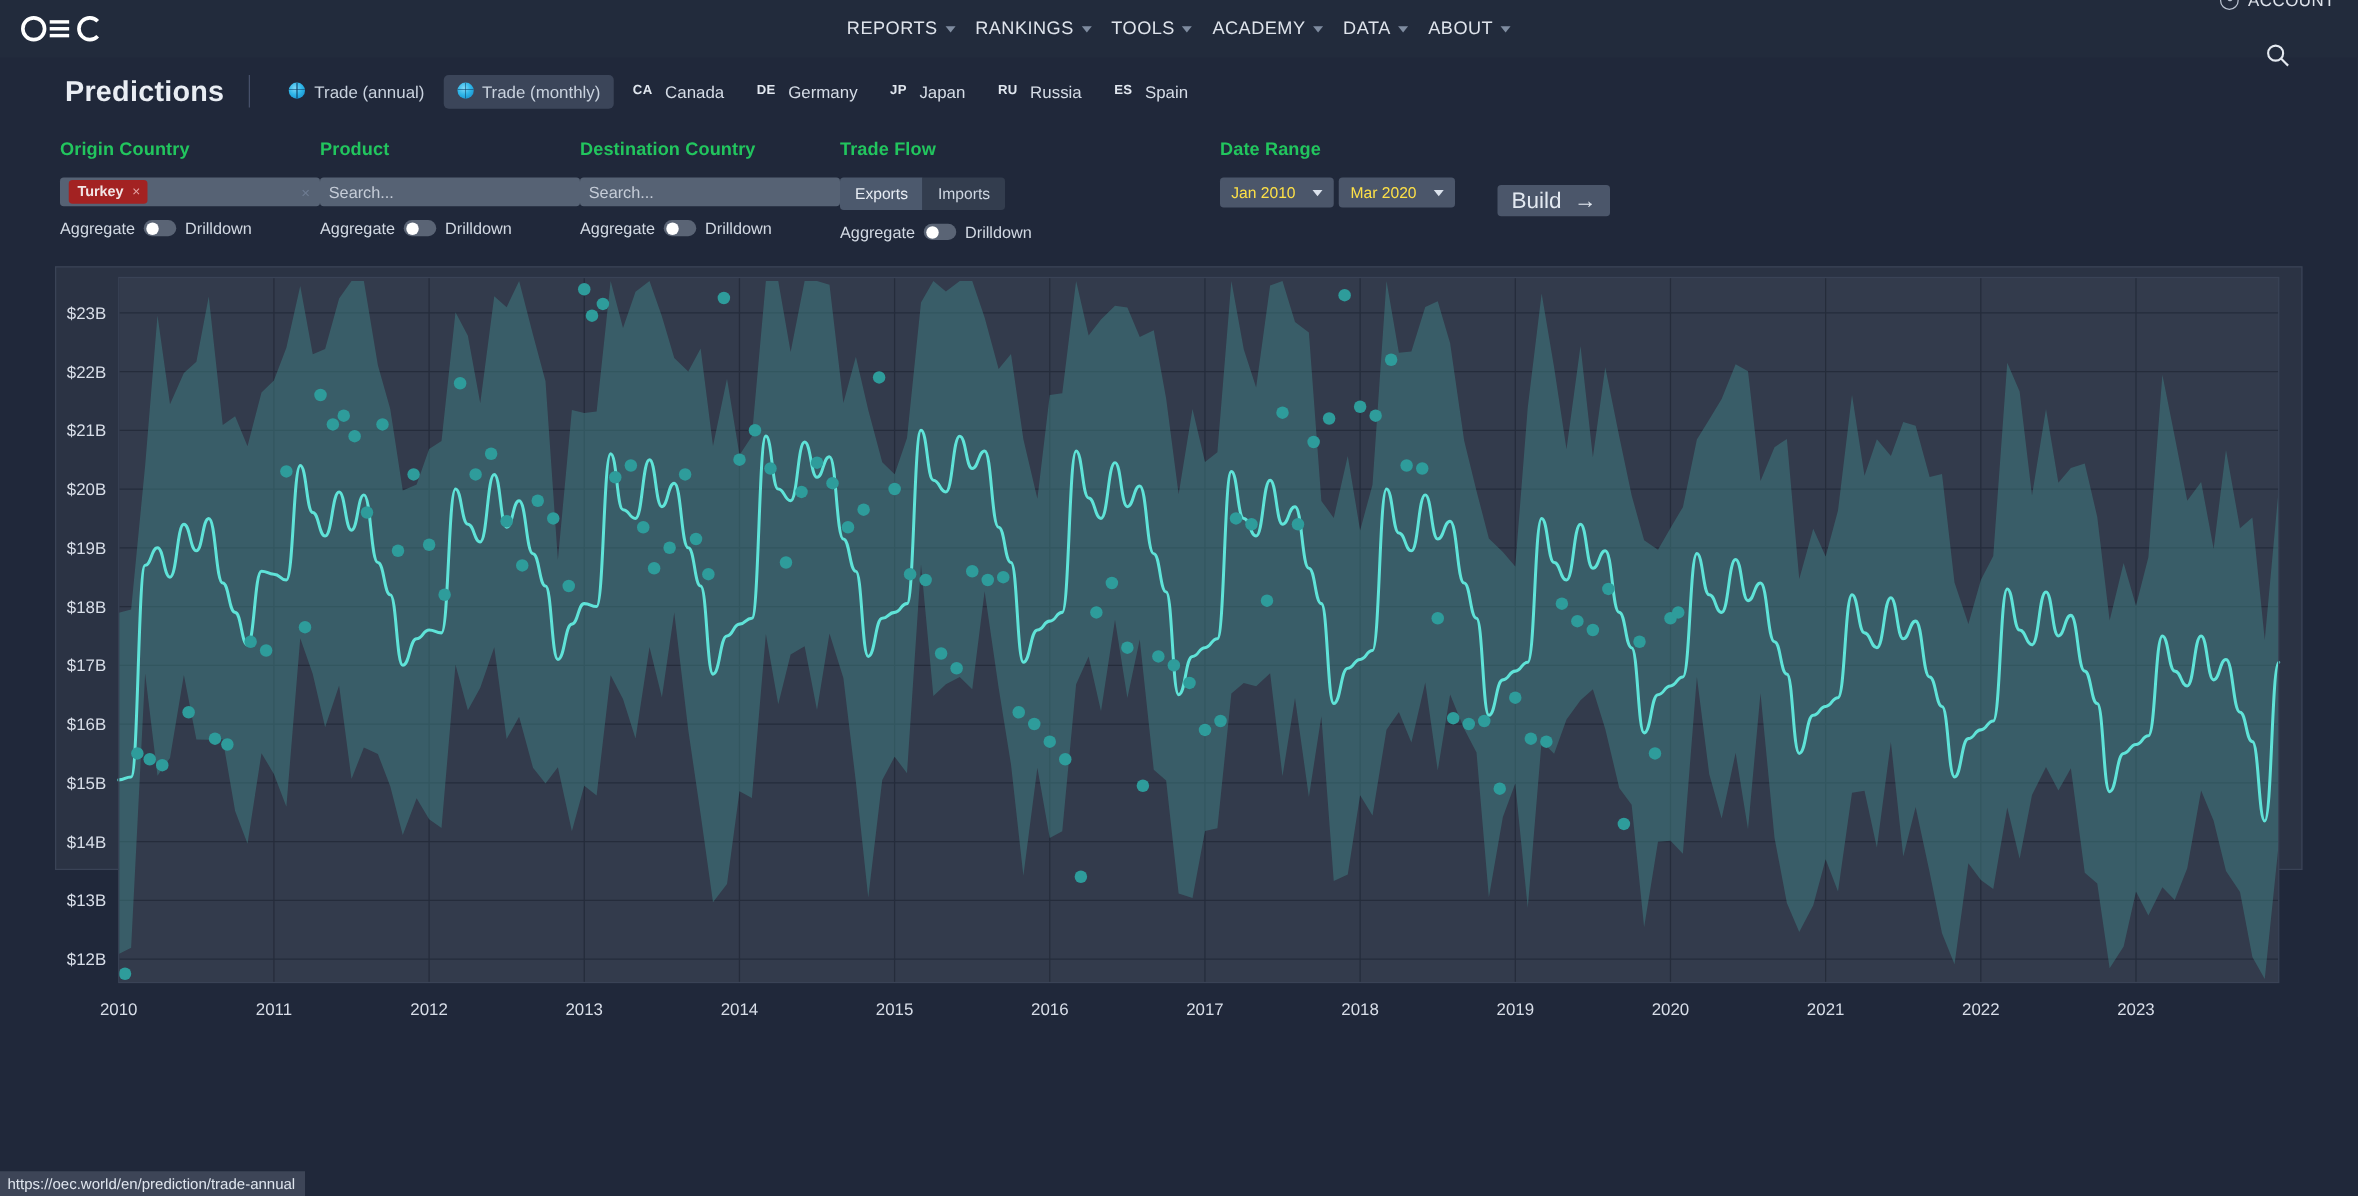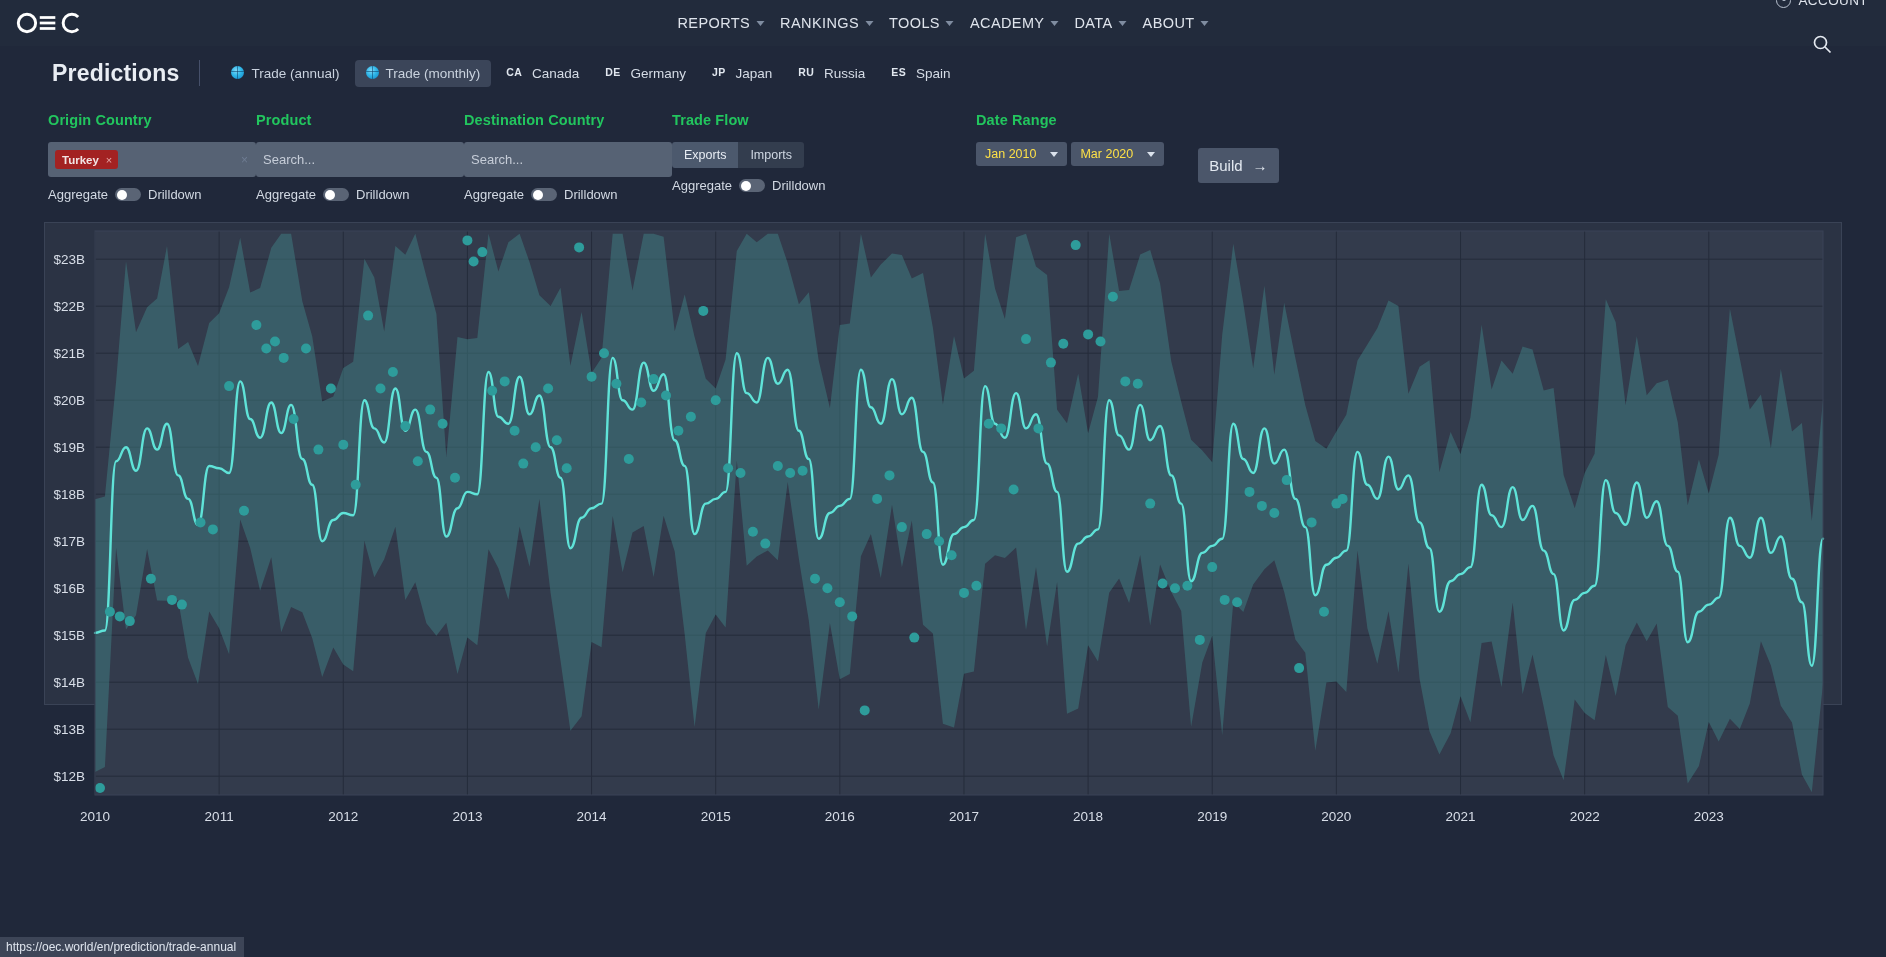--- a/index.html
+++ b/index.html
@@ -141,7 +141,7 @@
     letter-spacing: .1px;
   }
   .fbox {
-    height: 35px;
+    height: 23px;
     background: #566274;
     border-radius: 3px;
     display: flex;

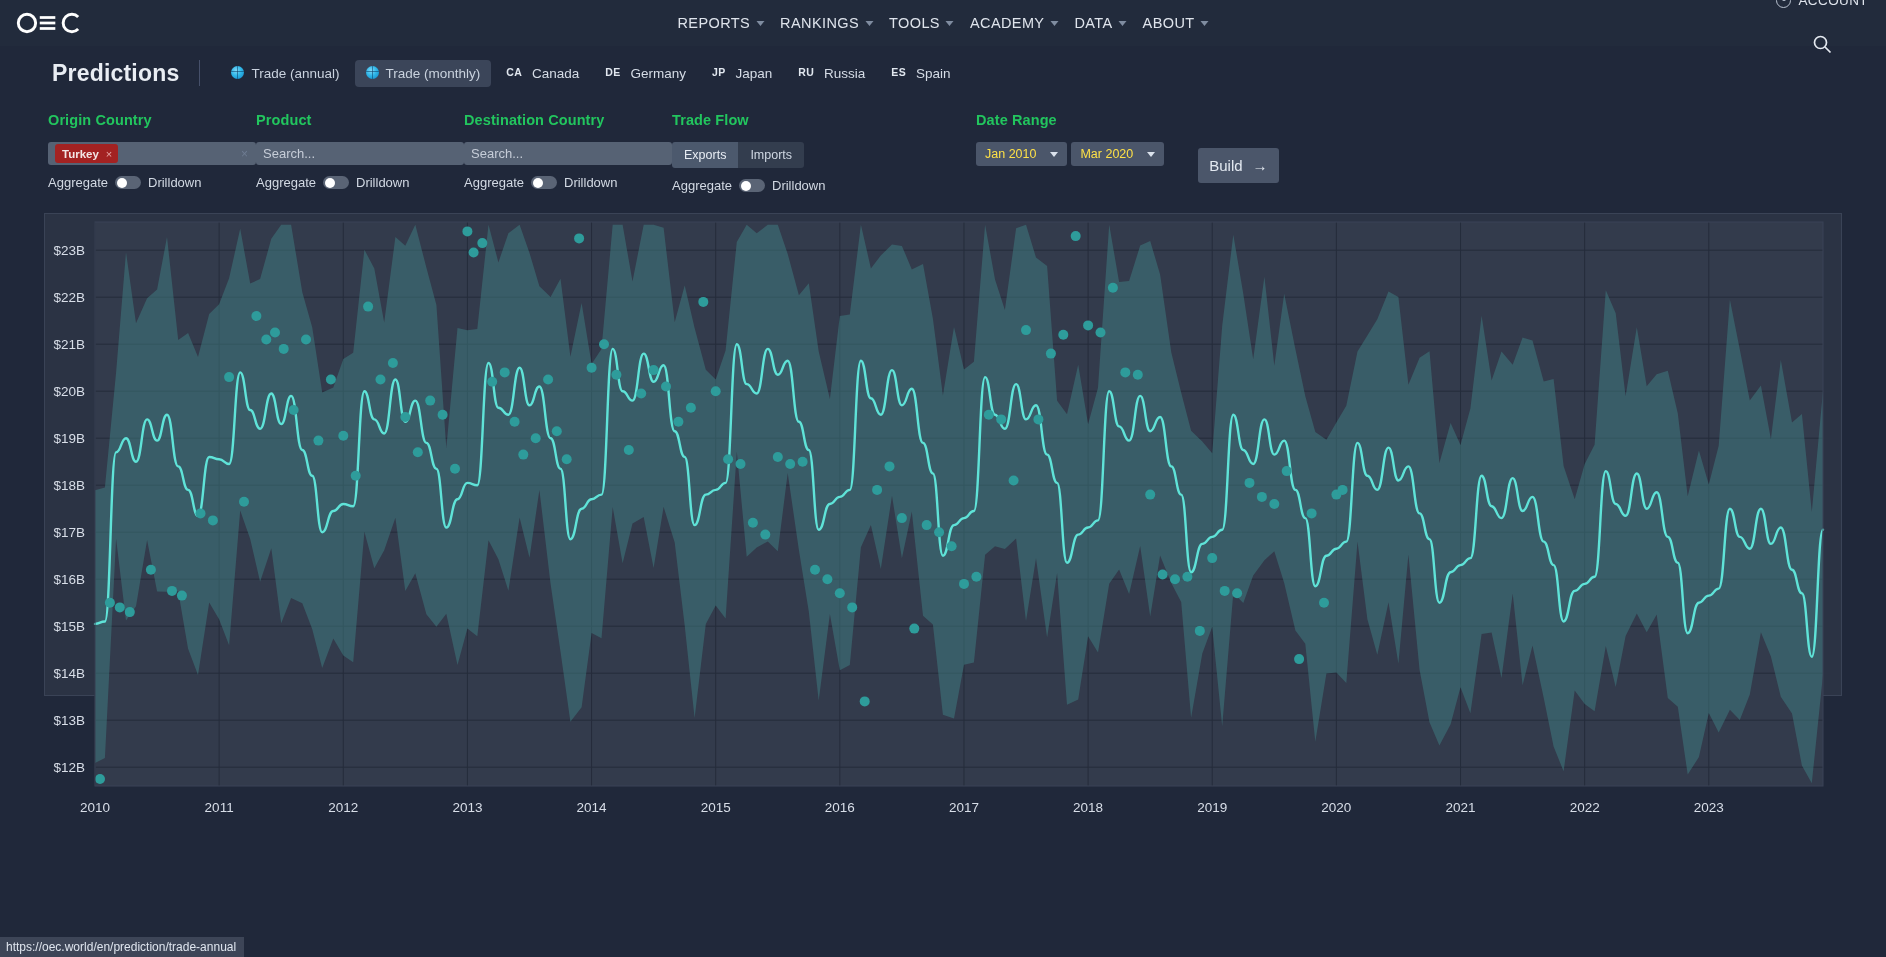--- a/index.html
+++ b/index.html
@@ -220,13 +220,13 @@
   }
   .buildwrap { margin-left: 34px; padding-top: 0; }
   .build-btn {
-    height: 35px;
+    height: 25px;
     background: #4b566a;
     border: none;
     border-radius: 3px;
     color: #e3e9f1;
     font-family: inherit;
-    font-size: 15px;
+    font-size: 18px;
     padding: 0 11px;
     display: flex; align-items: center; gap: 10px;
     cursor: pointer;

